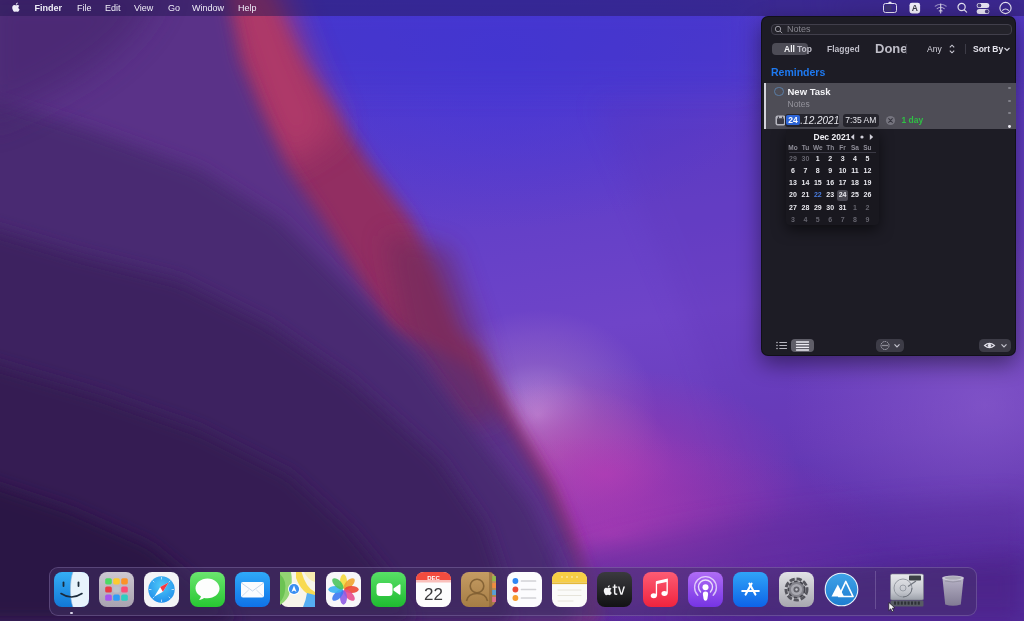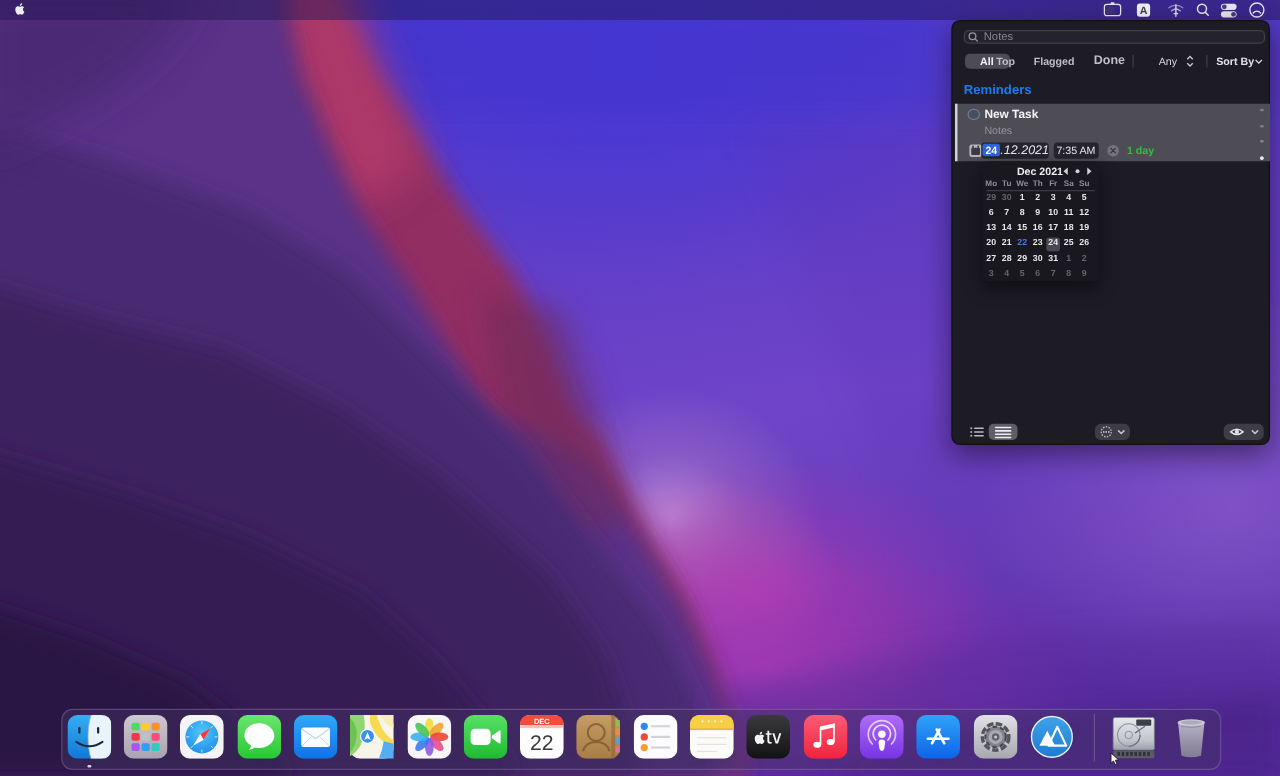--- a/index.html
+++ b/index.html
@@ -98,6 +98,15 @@
 
   <path d="M18.6 4.6 c0.5-0.6 0.8-1.4 0.7-2.2 c-0.7 0.03-1.5 0.46-2 1.05 c-0.44 0.52-0.83 1.36-0.73 2.16 c0.78 0.06 1.57-0.4 2.03-1.01 Z M19.3 5.9 c-1.1-0.07-2.04 0.63-2.57 0.63 c-0.53 0-1.33-0.6-2.2-0.58 c-1.13 0.02-2.17 0.66-2.75 1.67 c-1.18 2.04-0.31 5.06 0.83 6.72 c0.56 0.81 1.22 1.72 2.09 1.69 c0.84-0.03 1.16-0.54 2.17-0.54 c1.01 0 1.3 0.54 2.19 0.52 c0.9-0.02 1.48-0.82 2.03-1.64 c0.64-0.94 0.9-1.85 0.91-1.9 c-0.02-0.01-1.75-0.67-1.77-2.65 c-0.02-1.66 1.35-2.45 1.41-2.49 c-0.77-1.13-1.97-1.41-2.34-1.43 Z" fill="#efedf8" transform="translate(4.6,0.9) scale(0.68)"></path>
 </svg>
+<div class="abs" style="left:0;top:0;width:1024px;height:16px;color:#efedf8;font-size:9px;line-height:16px;">
+  <span class="abs" style="left:34.5px;font-weight:bold;">Finder</span>
+  <span class="abs" style="left:77px;">File</span>
+  <span class="abs" style="left:105px;">Edit</span>
+  <span class="abs" style="left:134px;">View</span>
+  <span class="abs" style="left:168px;">Go</span>
+  <span class="abs" style="left:192px;">Window</span>
+  <span class="abs" style="left:238px;">Help</span>
+</div>
 <svg class="abs" width="160" height="16" viewBox="0 0 160 16" style="left:864px;top:0">
 
   <g stroke="#e6e3f2" fill="none" stroke-width="1">

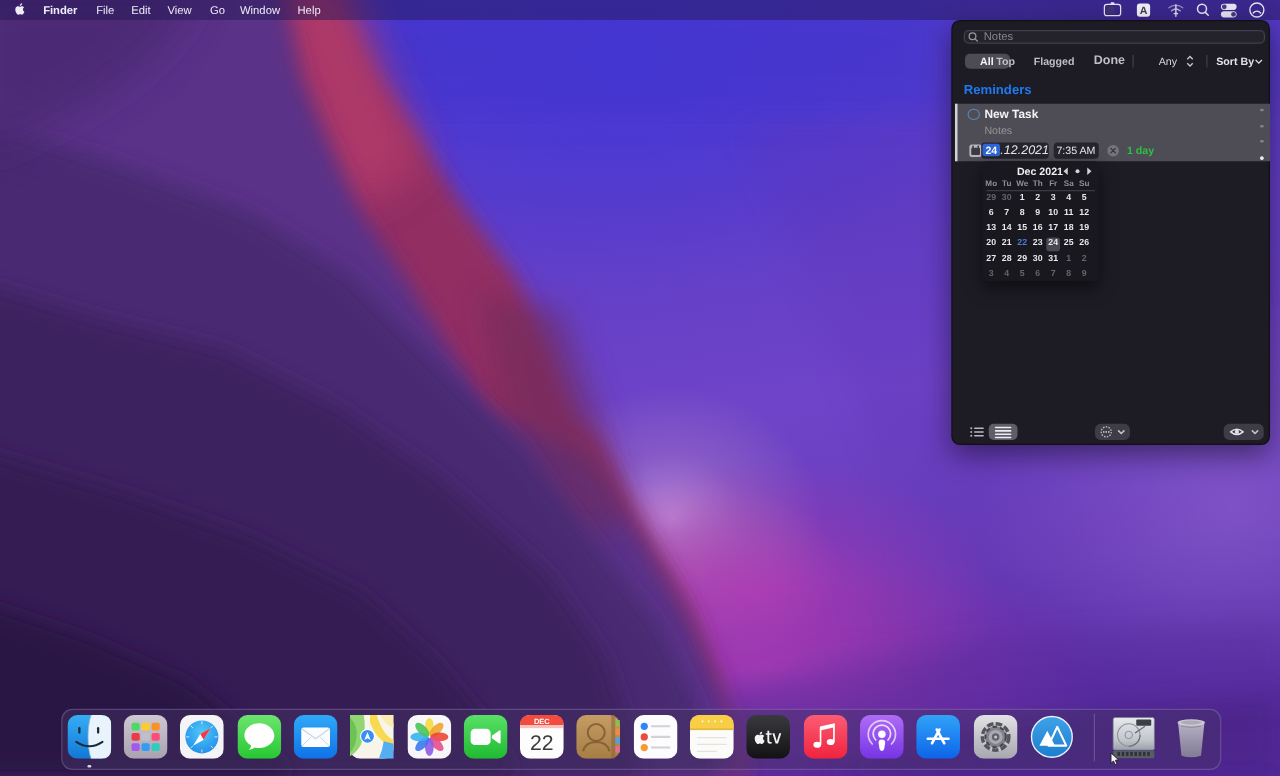--- a/index.html
+++ b/index.html
@@ -476,7 +476,7 @@
 <div class="abs" style="left:771.5px;top:42.5px;width:36px;height:12px;background:#4d4c56;border-radius:4px;color:#f4f4f7;font-size:8.5px;font-weight:bold;text-align:center;line-height:12px;">All</div>
 <div class="abs" style="left:797px;top:42.5px;font-size:8.5px;font-weight:bold;color:#bfbec8;line-height:12px;">Top</div>
 <div class="abs" style="left:827px;top:42.5px;font-size:8.5px;font-weight:bold;color:#bfbec8;line-height:12px;">Flagged</div>
-<div class="abs" style="left:875px;top:42.5px;font-size:10px;font-weight:bold;color:#bfbec8;line-height:12px;">Done</div>
+<div class="abs" style="left:875px;top:42.5px;font-size:13px;font-weight:bold;color:#bfbec8;line-height:12px;">Done</div>
 <div class="abs" style="left:905.5px;top:43.5px;width:1px;height:10px;background:#3d3c47;"></div>
 <div class="abs" style="left:927px;top:42.5px;font-size:8.5px;color:#d8d7e0;line-height:12px;">Any</div>
 <svg class="abs" width="8" height="12" viewBox="0 0 8 12" style="left:948px;top:42.5px">

